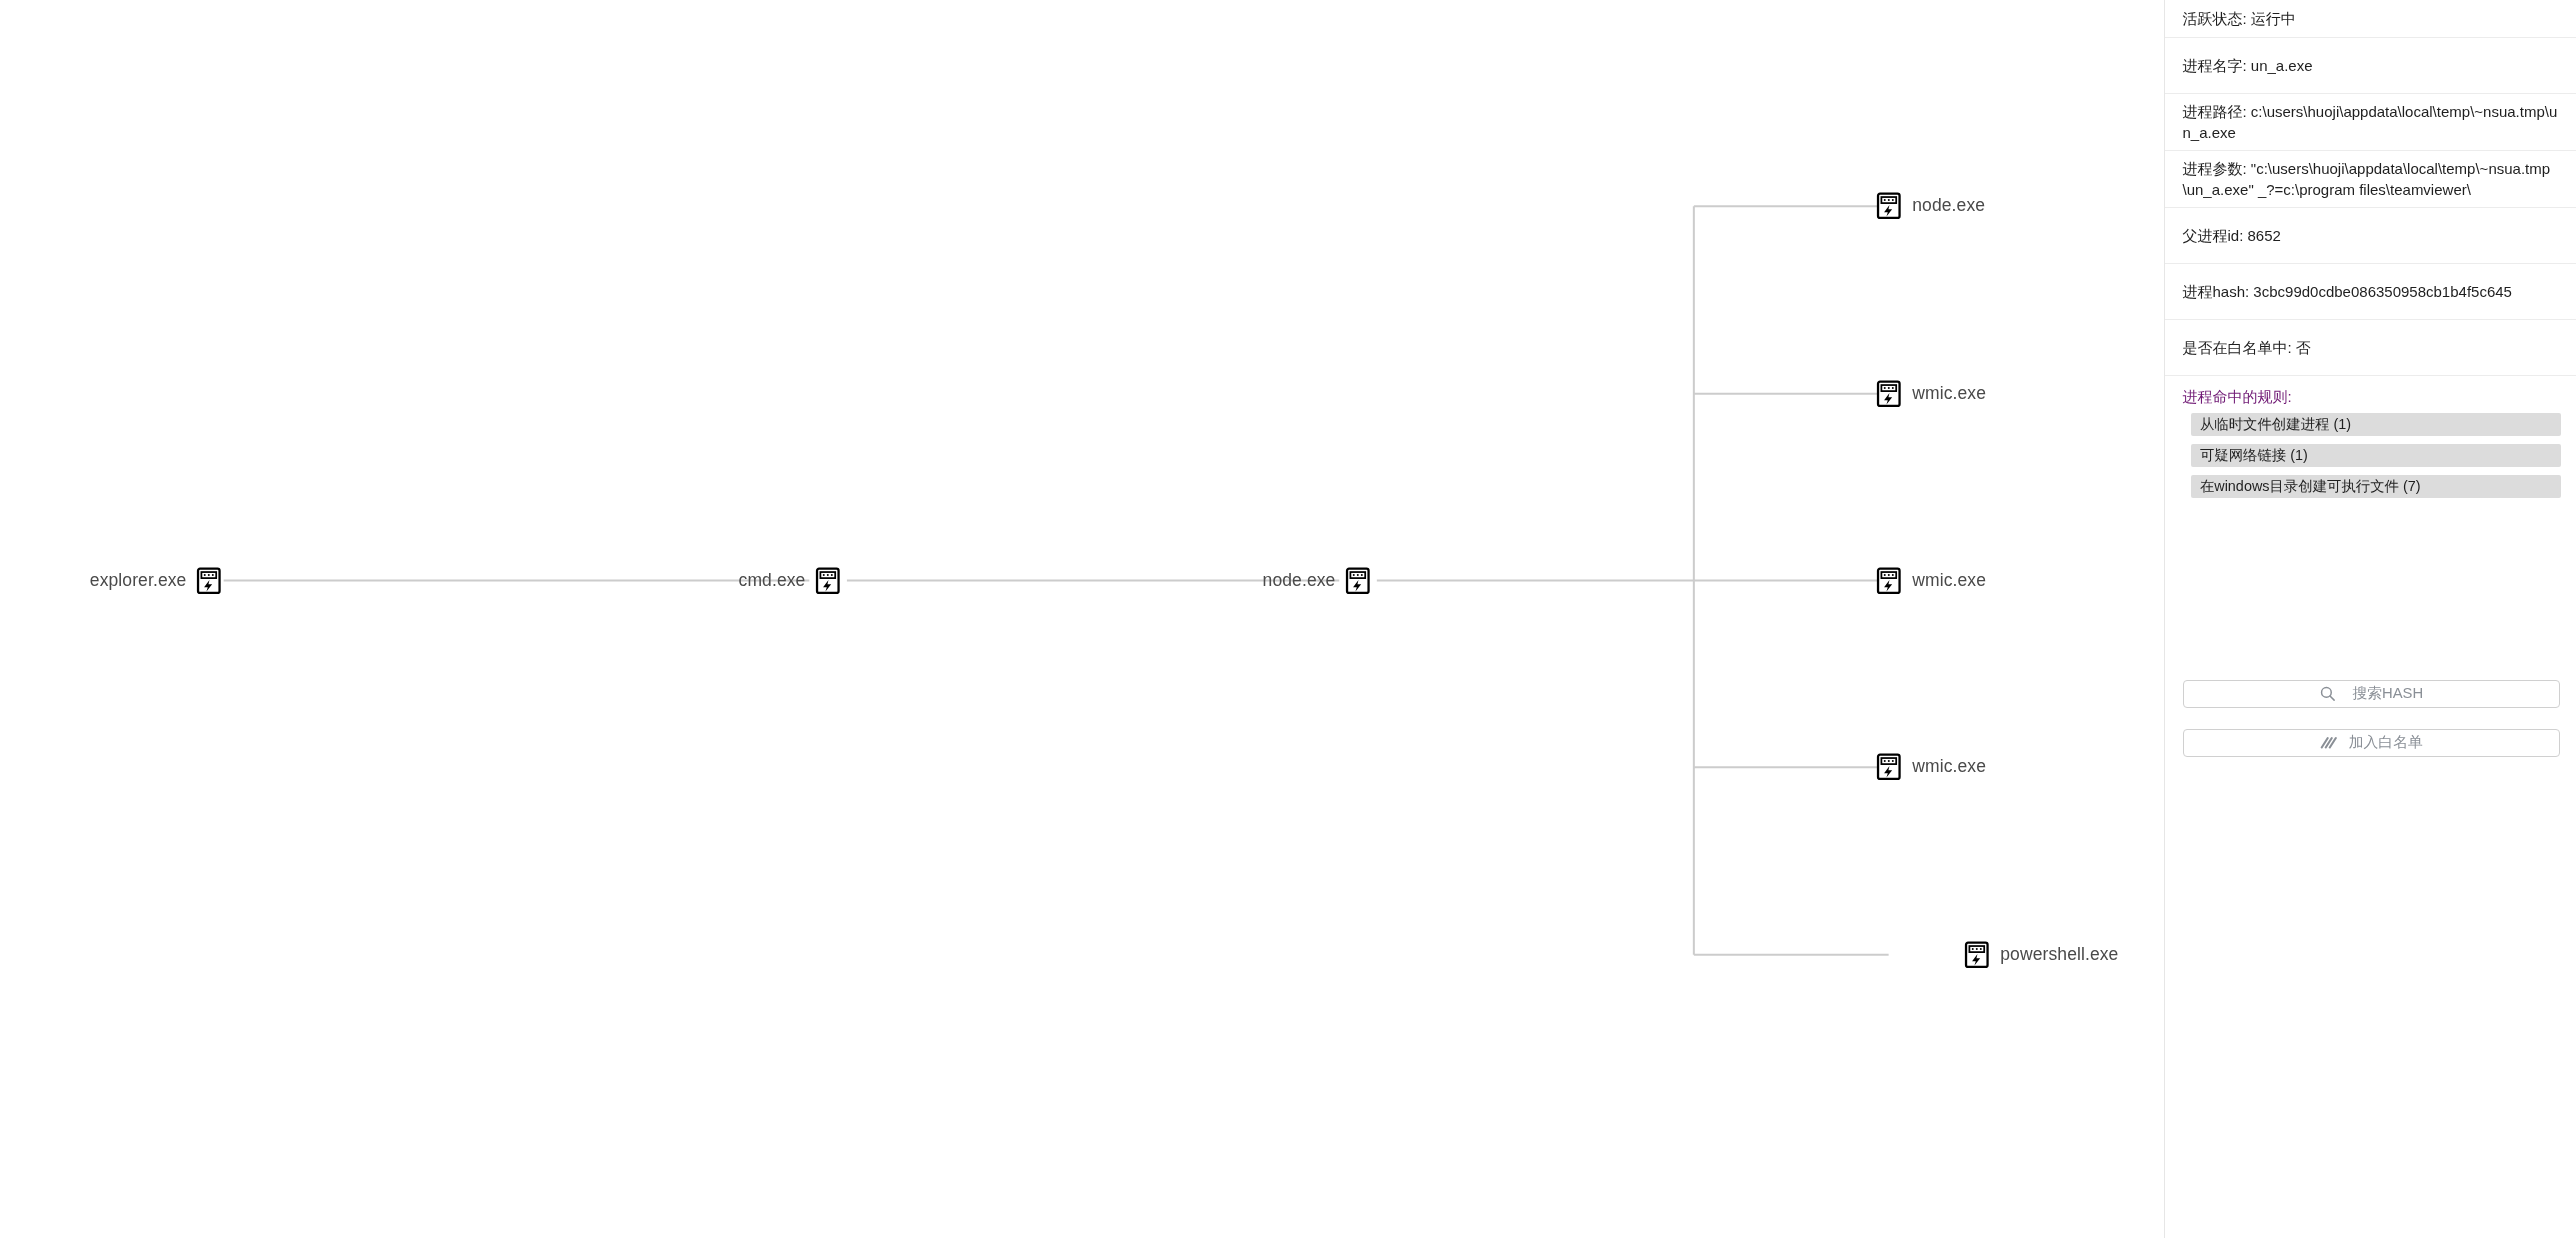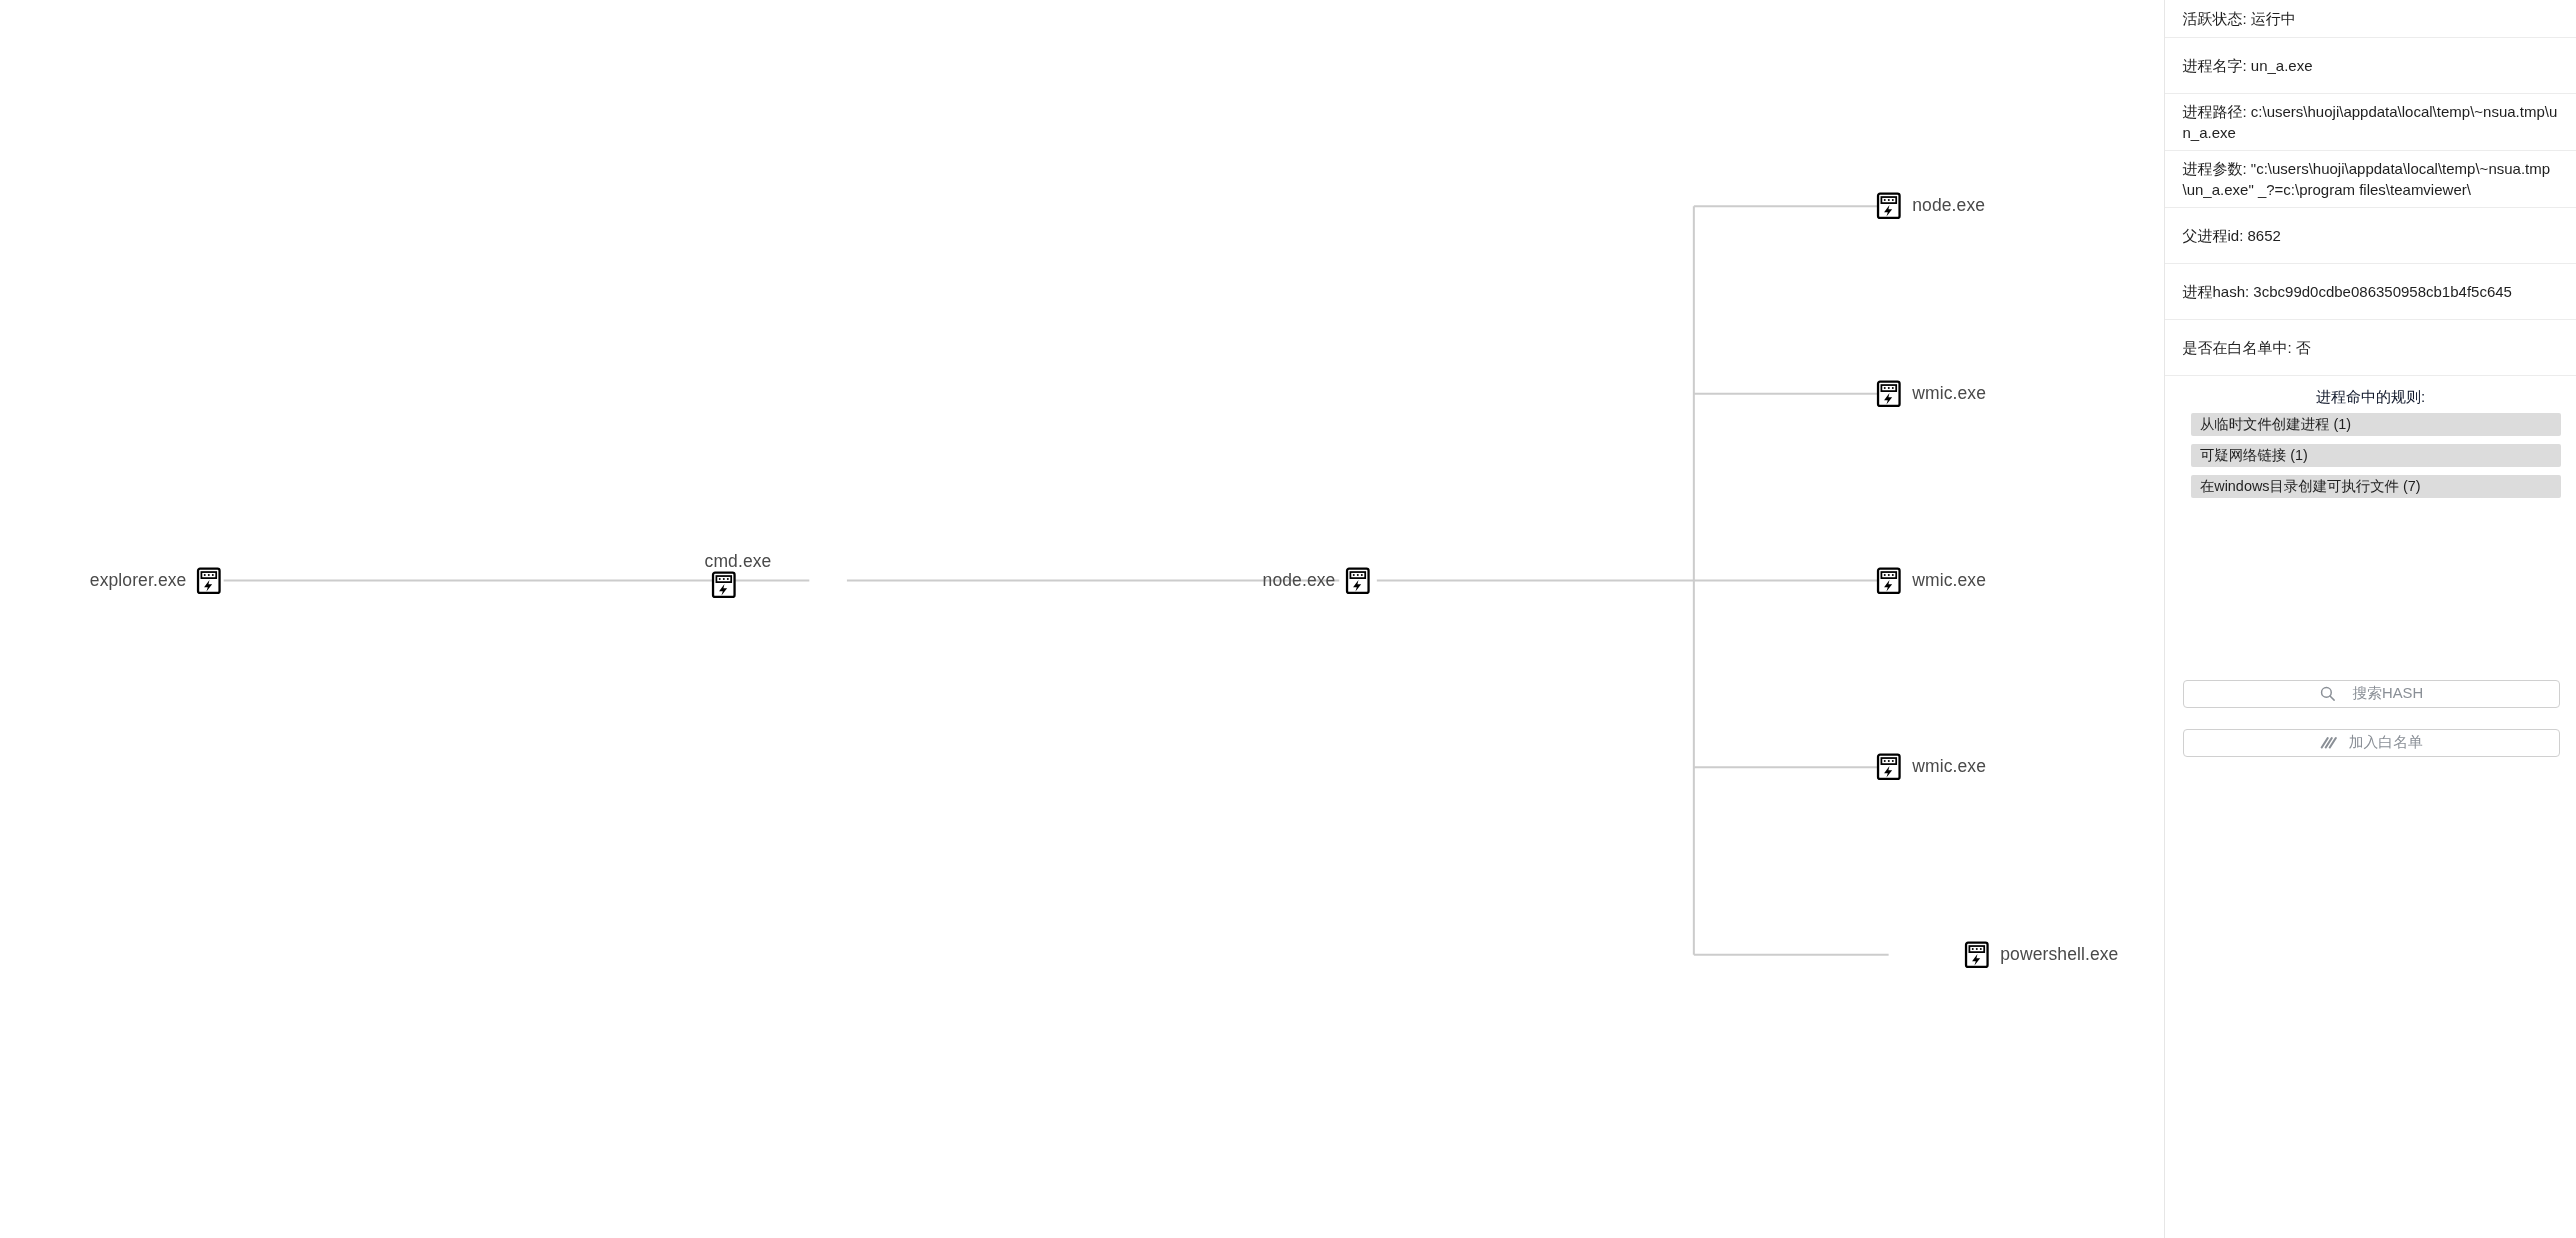--- a/index.html
+++ b/index.html
@@ -100,9 +100,8 @@
   #rules-title {
     font-size: 15px;
     line-height: 20px;
-    color: #0f172a;
+    color: #701a75;
     margin-bottom: 6.7px;
-    text-align: center;
   }
   .rule-tag {
     box-sizing: border-box;

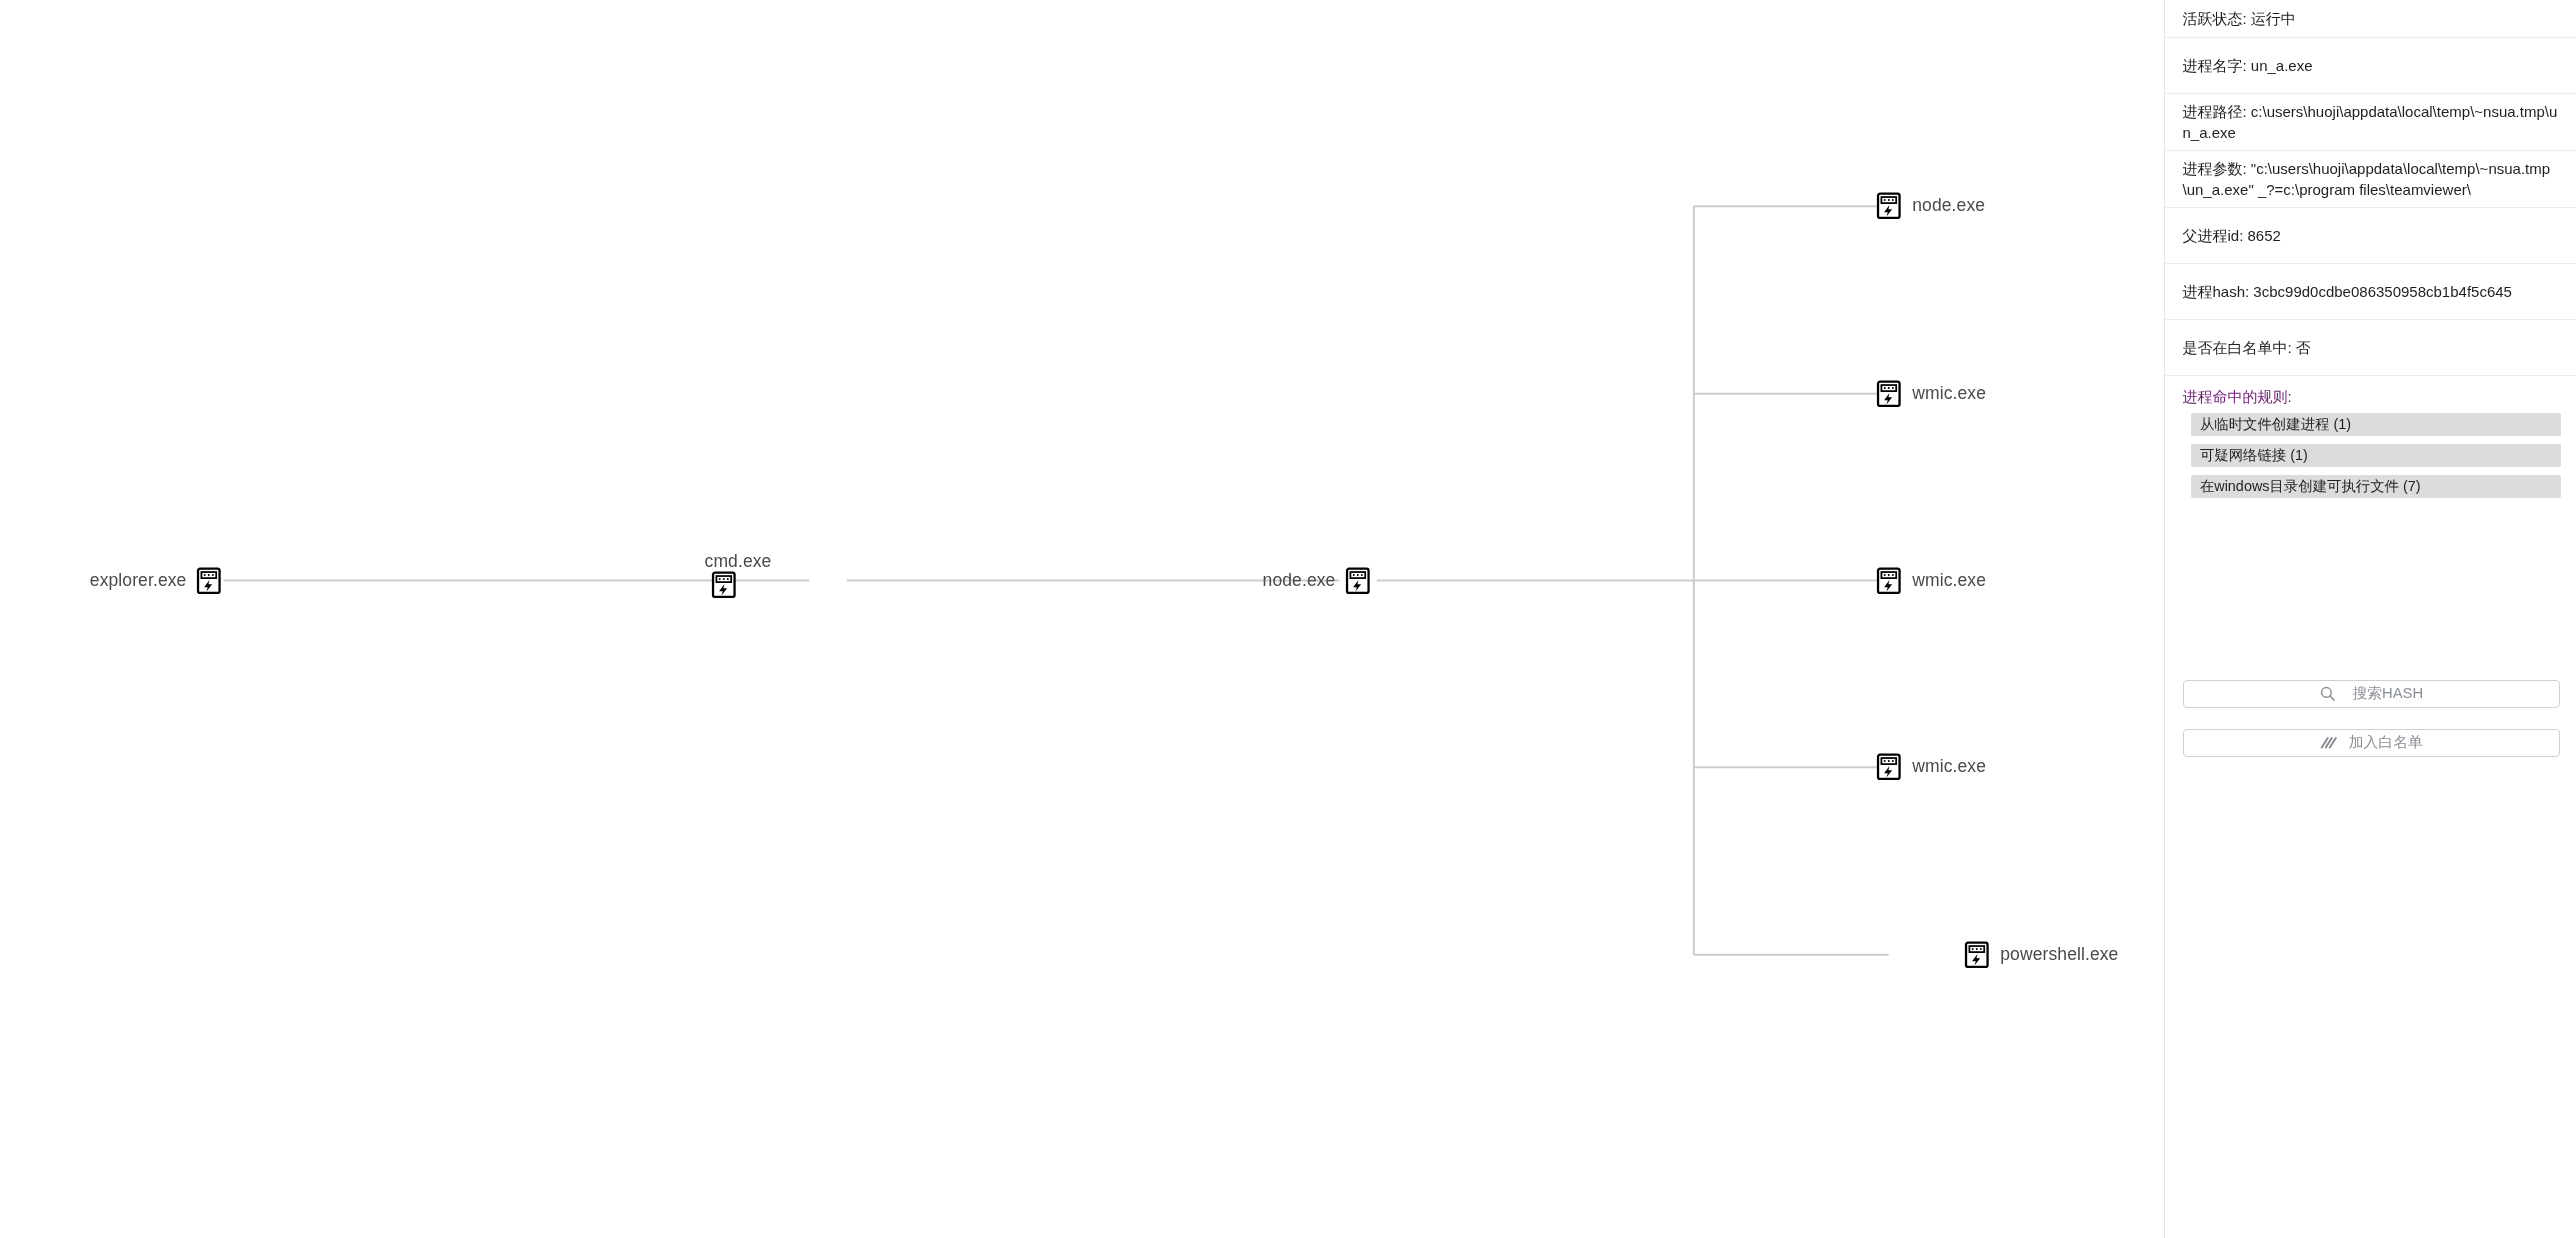--- a/index.html
+++ b/index.html
@@ -177,7 +177,7 @@
     </span>
   </div>
 
-  <div class="tree-node label-left" style="left:605px; top:562px; width:238px; justify-content:flex-end;flex-direction:column;">
+  <div class="tree-node label-left" style="left:605px; top:562px; width:238px; justify-content:flex-end;">
     <span class="node-label left">cmd.exe</span>
     <span class="node-icon">
       <svg viewBox="0 0 44 44" width="29.6" height="29.6">

